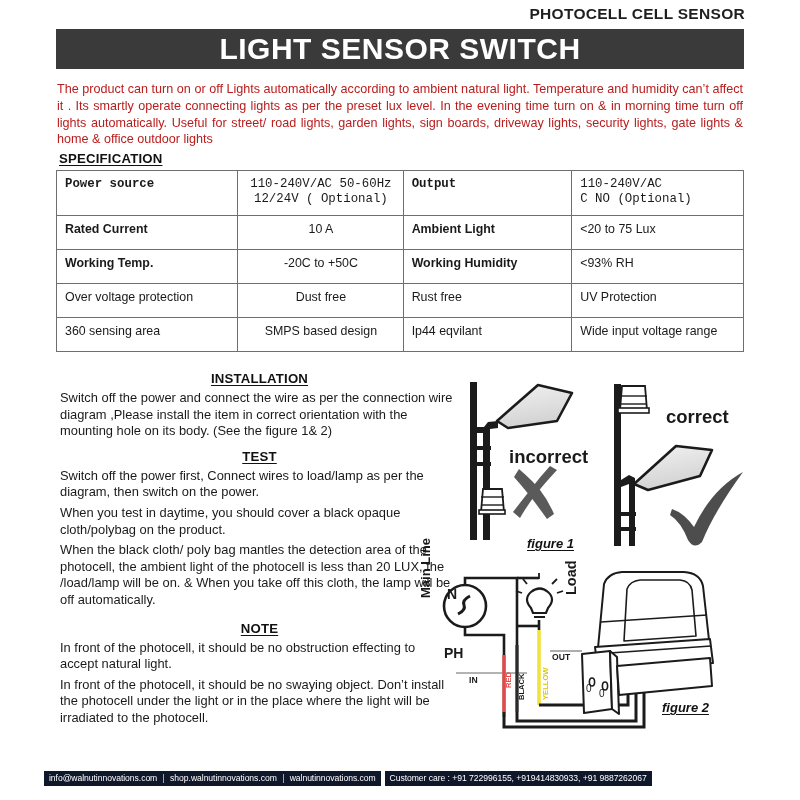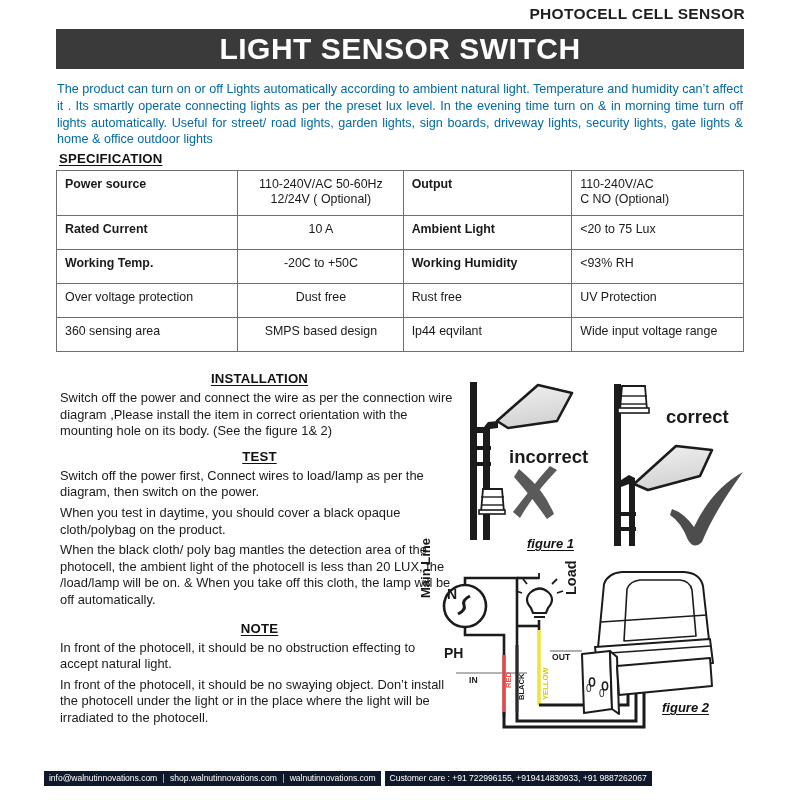--- a/index.html
+++ b/index.html
@@ -55,7 +55,7 @@
     font-size: 12.6px;
     line-height: 16.8px;
     text-align: justify;
-    color: #0369a1;
+    color: #b91c1c;
   }
 
   

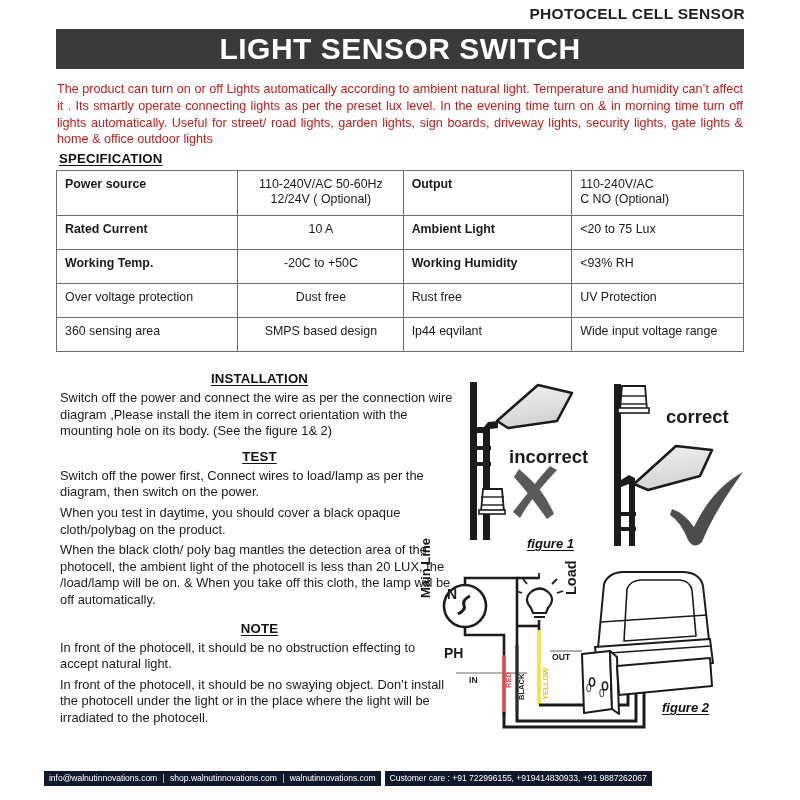--- a/index.html
+++ b/index.html
@@ -95,7 +95,7 @@
   .col-b { width: 24%; text-align: center; }
   .col-c { width: 24.5%; }
   .col-d { width: 25%; margin-top: 14px; }
-  .spec-table tr.tall td { height: 32px; }
+  .spec-table tr.tall td { height: 32px; font-family: Liberation Mono, monospace; }
   .spec-table tr.norm td { height: 21px; }
 
   

